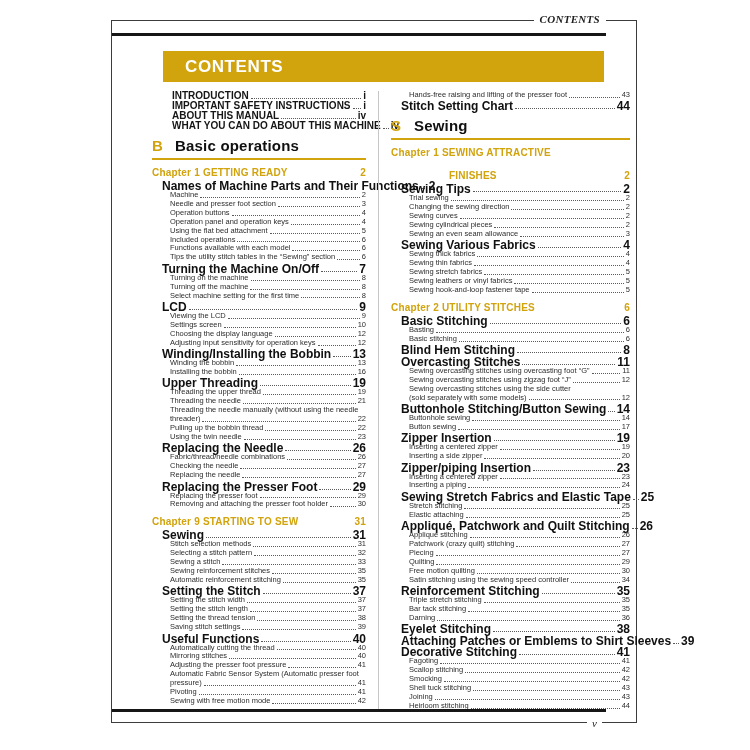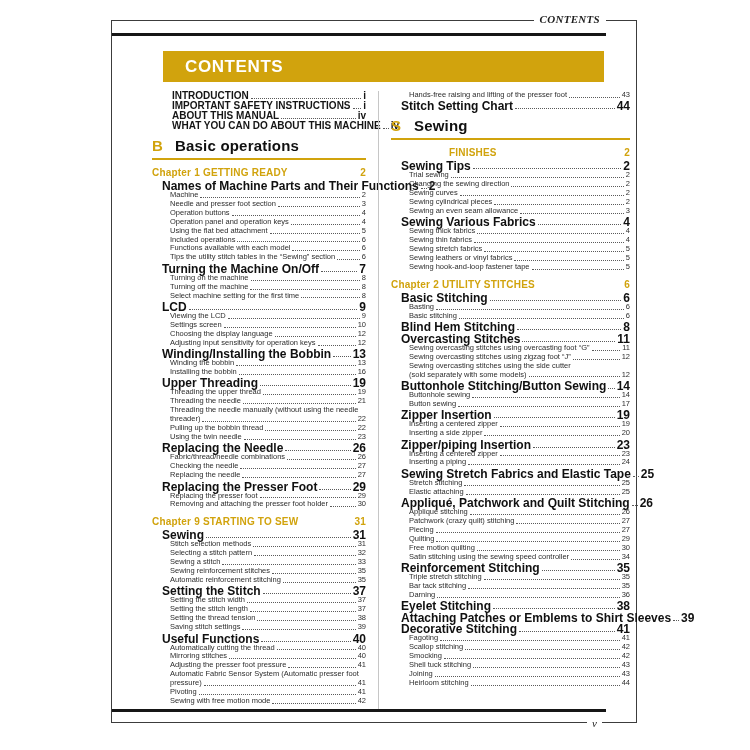--- a/index.html
+++ b/index.html
@@ -382,6 +382,9 @@
     </div>
     <div class="section-rule"></div>
     <div id="right-list">
+        <div class="row chapterw">
+          <span class="lab">Chapter 1 SEWING ATTRACTIVE</span>
+        </div>
         <div class="row chapter ind">
           <span class="lab">FINISHES</span>
           <span class="spacer"></span>

